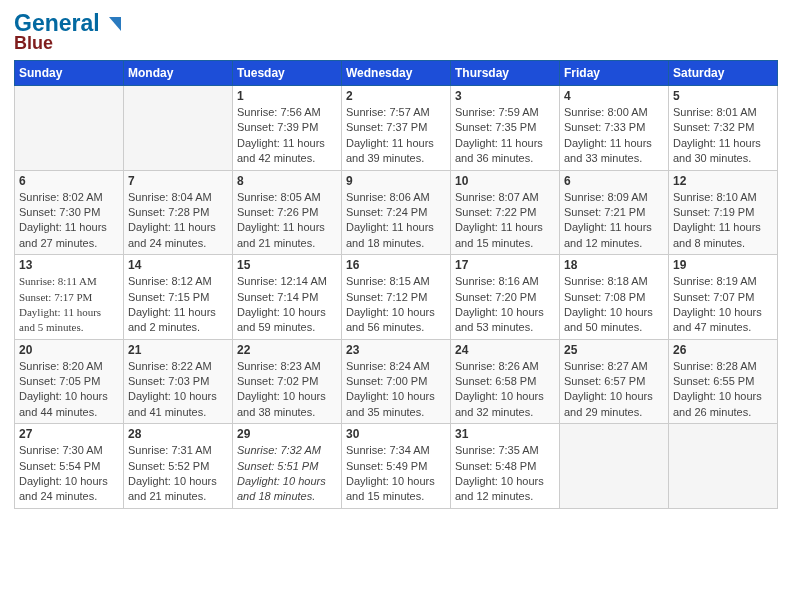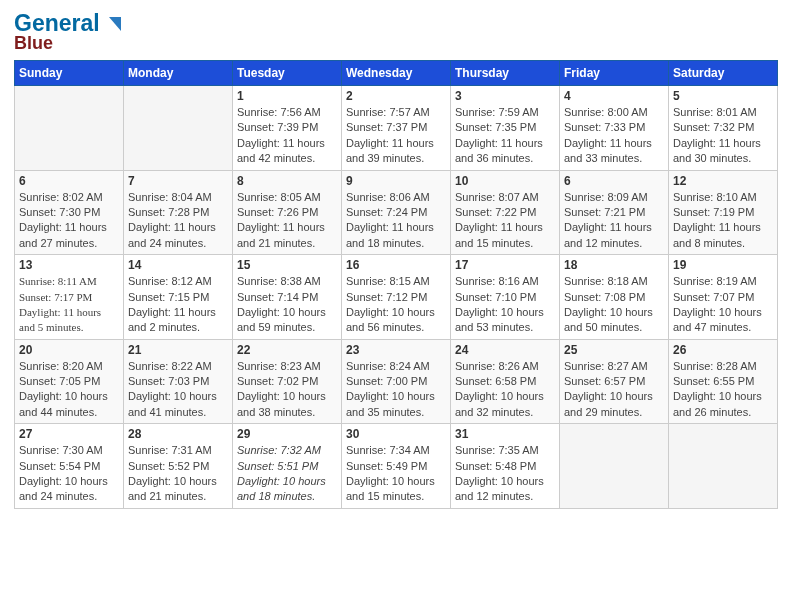--- a/index.html
+++ b/index.html
@@ -212,7 +212,7 @@
           </td>
           <td>
             <span class="day-number">15</span>
-            <div class="day-info" style="white-space: pre-line;">Sunrise: 8:38 AM
+            <div class="day-info" style="white-space: pre-line;">Sunrise: 12:14 AM
 Sunset: 7:14 PM
 Daylight: 10 hours and 59 minutes.</div>
           </td>

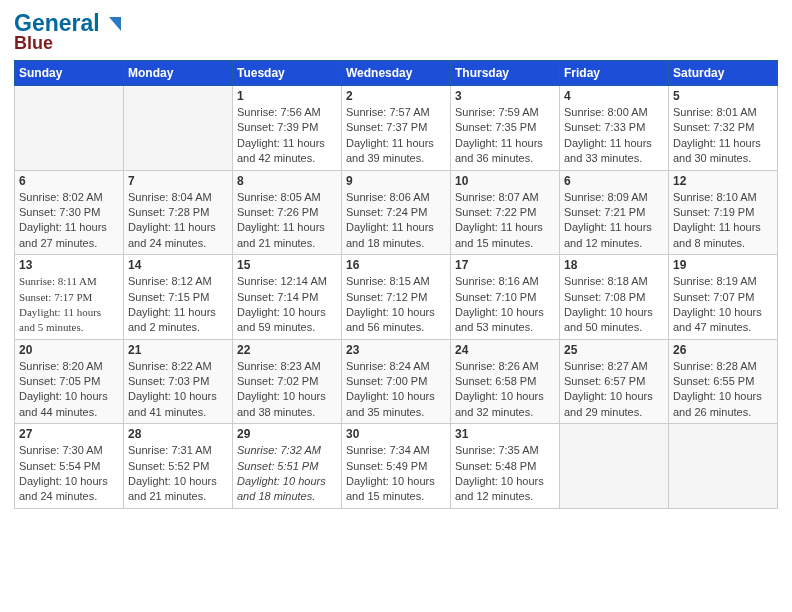--- a/index.html
+++ b/index.html
@@ -225,7 +225,7 @@
           <td>
             <span class="day-number">17</span>
             <div class="day-info" style="white-space: pre-line;">Sunrise: 8:16 AM
-Sunset: 7:10 PM
+Sunset: 7:20 PM
 Daylight: 10 hours and 53 minutes.</div>
           </td>
           <td>

